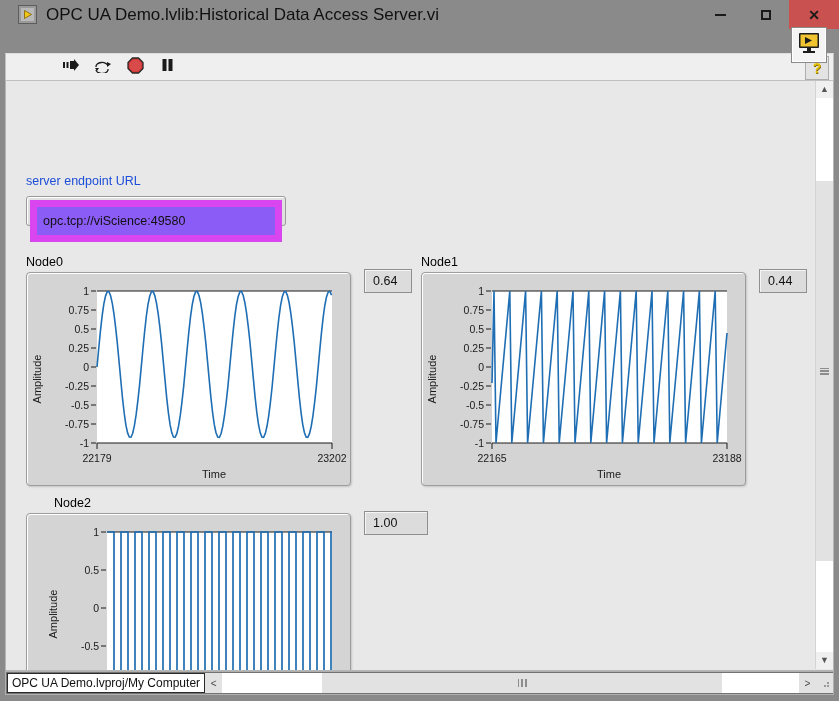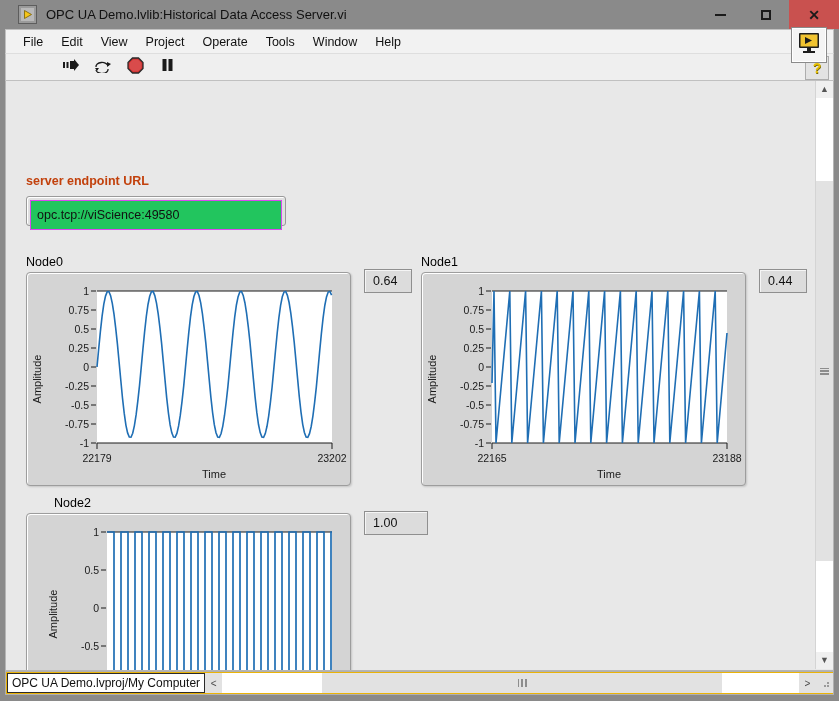--- a/index.html
+++ b/index.html
@@ -29,7 +29,7 @@
   }
   .vi-icon svg{display:block;}
   .title-text{
-    font-size:13px;color:#111;white-space:nowrap;
+    font-size:17px;color:#111;white-space:nowrap;
     letter-spacing:0px;
   }
   .winbtns{position:absolute;right:0;top:0;height:29px;display:flex;}

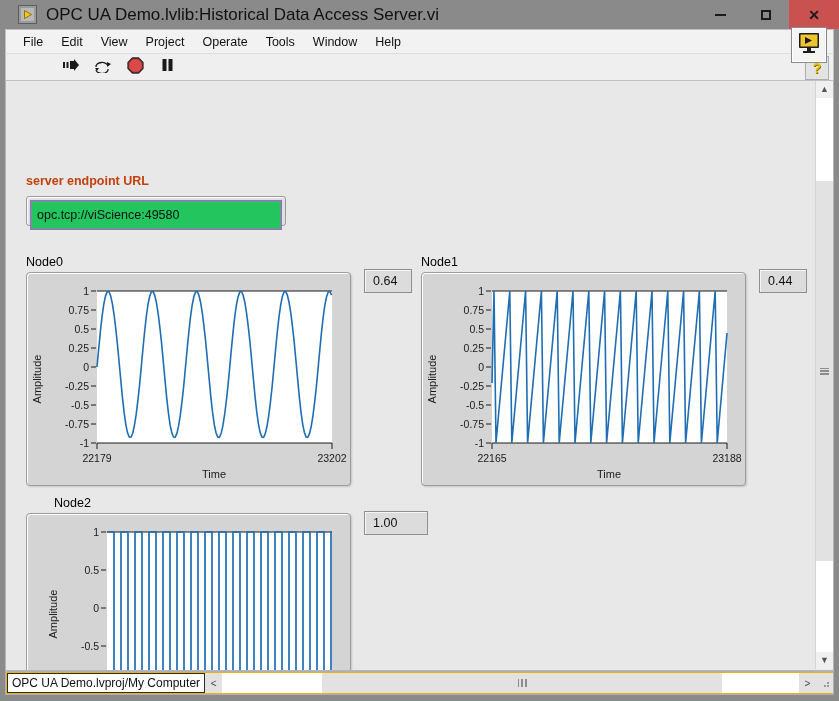--- a/index.html
+++ b/index.html
@@ -191,16 +191,6 @@
     </div>
   </div>
 
-  <div class="menubar">
-    <div class="menuitem">File</div>
-    <div class="menuitem">Edit</div>
-    <div class="menuitem">View</div>
-    <div class="menuitem">Project</div>
-    <div class="menuitem">Operate</div>
-    <div class="menuitem">Tools</div>
-    <div class="menuitem">Window</div>
-    <div class="menuitem">Help</div>
-  </div>
 
   <div class="toolbar">
     <div class="tb-icons">

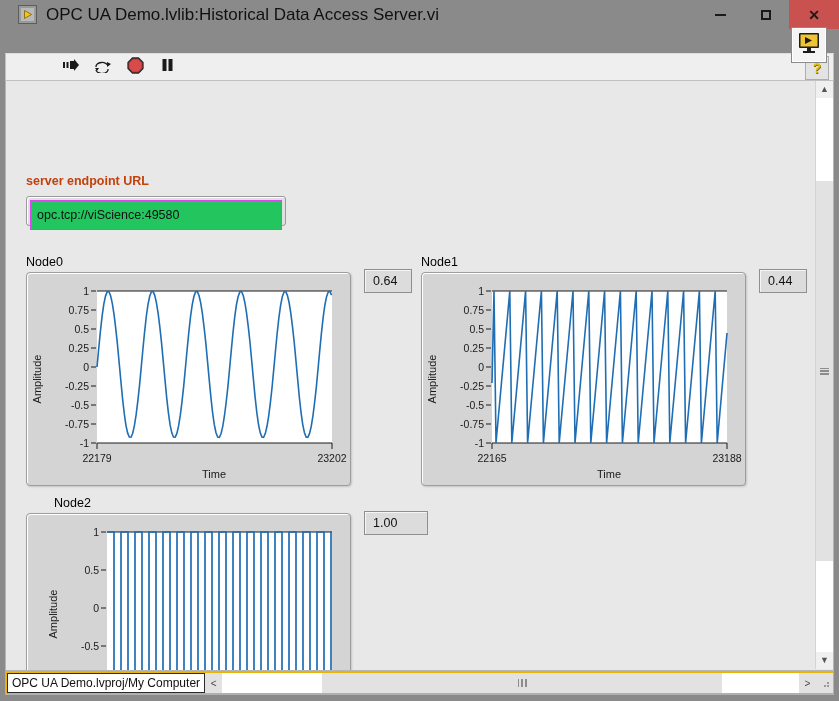--- a/index.html
+++ b/index.html
@@ -106,7 +106,7 @@
   .vs-grip i{display:block;height:1.5px;background:#8d8d8d;}
 
   
-  .field-label{font-size:12.5px;color:#c2410c;font-weight:bold;}
+  .field-label{font-size:12.5px;color:#1d4ed8;}
   .url-wrap{
     position:absolute;left:20px;top:115px;width:260px;height:30px;
     background:#e0e0e0;border:1px solid #9a9a9a;border-radius:3px;

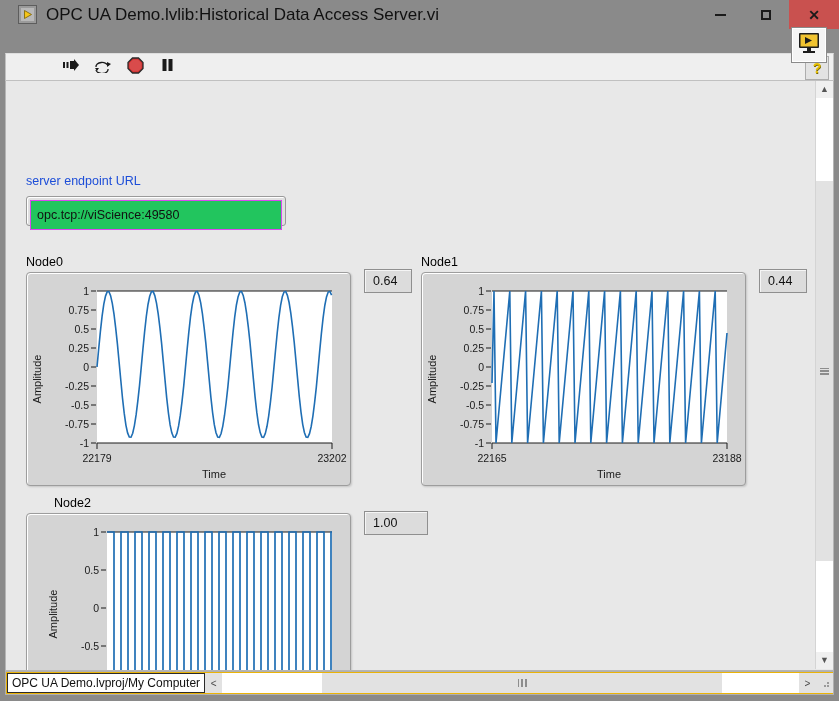--- a/index.html
+++ b/index.html
@@ -115,7 +115,7 @@
   }
   .url-box{
     width:100%;height:100%;box-sizing:border-box;
-    background:#22c55e;border:1px solid #d946ef;
+    background:#8b5cf6;border:7px solid #d946ef;
     font-size:12.5px;color:#111;padding:14px 6px;
     font-family:"Liberation Sans",sans-serif;
     outline:none;

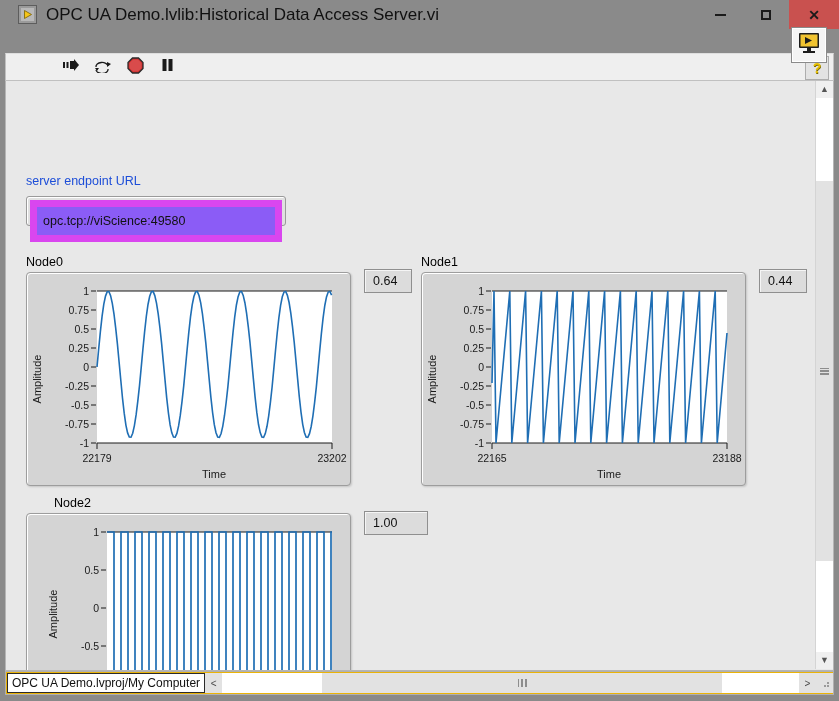--- a/index.html
+++ b/index.html
@@ -142,7 +142,7 @@
   
   .statusbar{
     position:absolute;left:5px;top:671px;width:829px;height:24px;
-    background:#eab308;border:1px solid #b0b0b0;box-sizing:border-box;
+    background:#737373;border:1px solid #b0b0b0;box-sizing:border-box;
     display:flex;align-items:center;
   }
   .status-tag{

